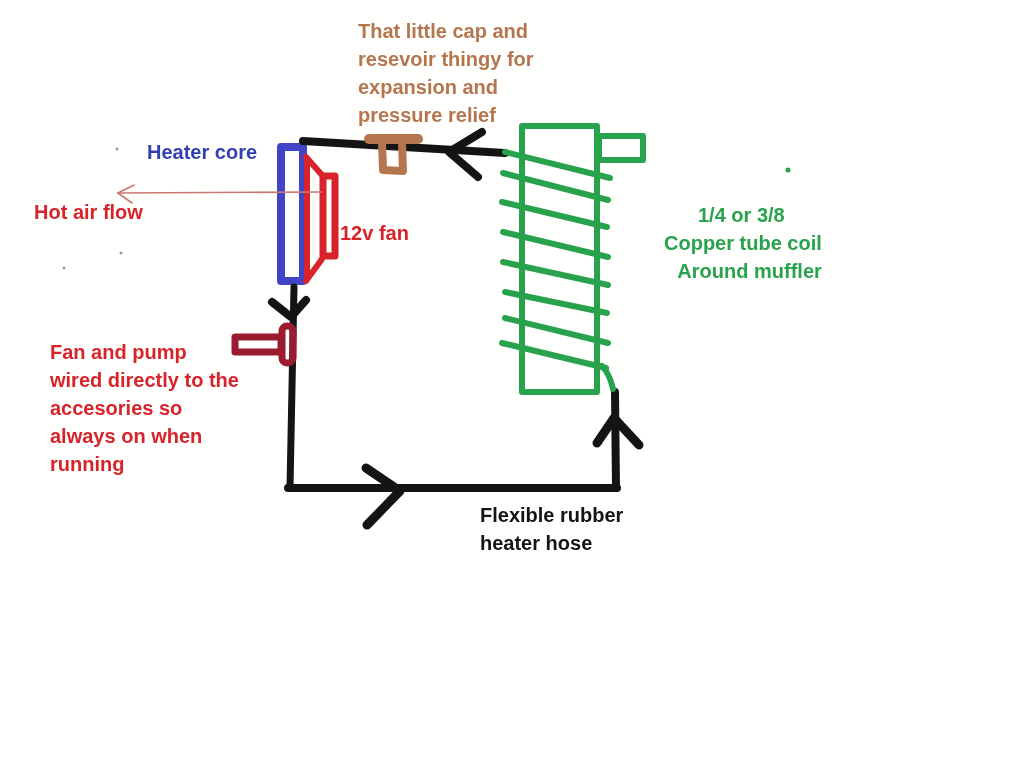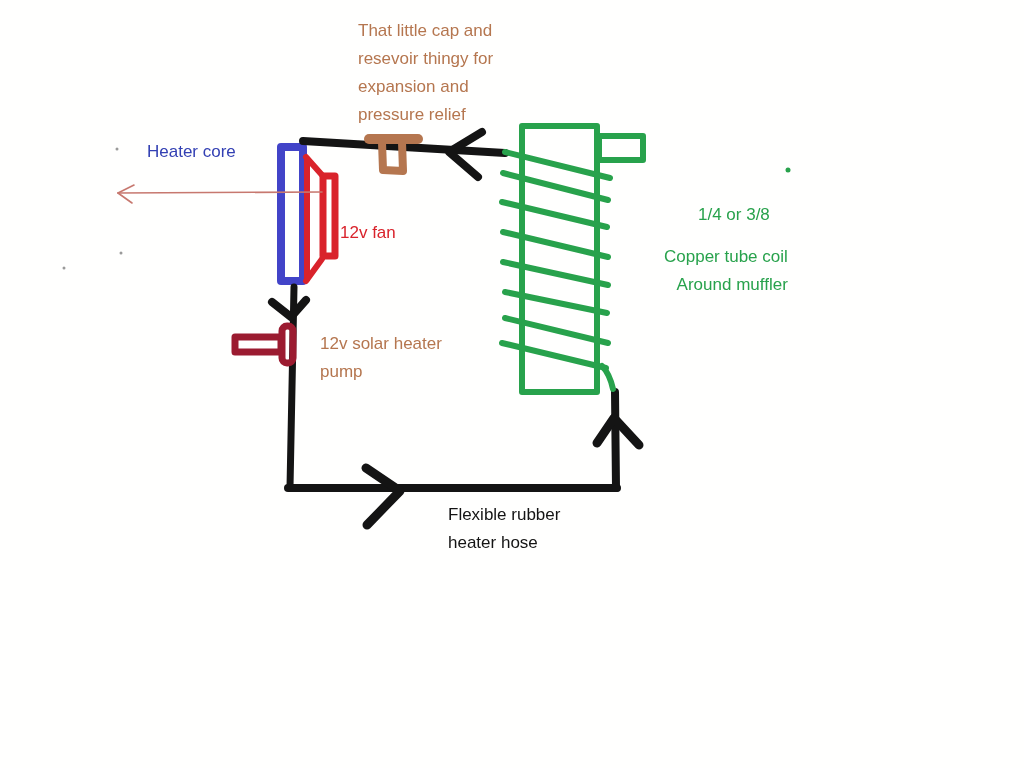--- a/index.html
+++ b/index.html
@@ -11,9 +11,10 @@
   svg.drawing{position:absolute;left:0;top:0;}
   .label{
     position:absolute;
-    font-size:17px;line-height:28px;
+    font-size:20px;line-height:28px;
     white-space:pre-line;
     letter-spacing:0px;
+    font-weight:bold;
   }
   .c-brown{color:#b5764f;}
   .c-blue{color:#3340b3;}

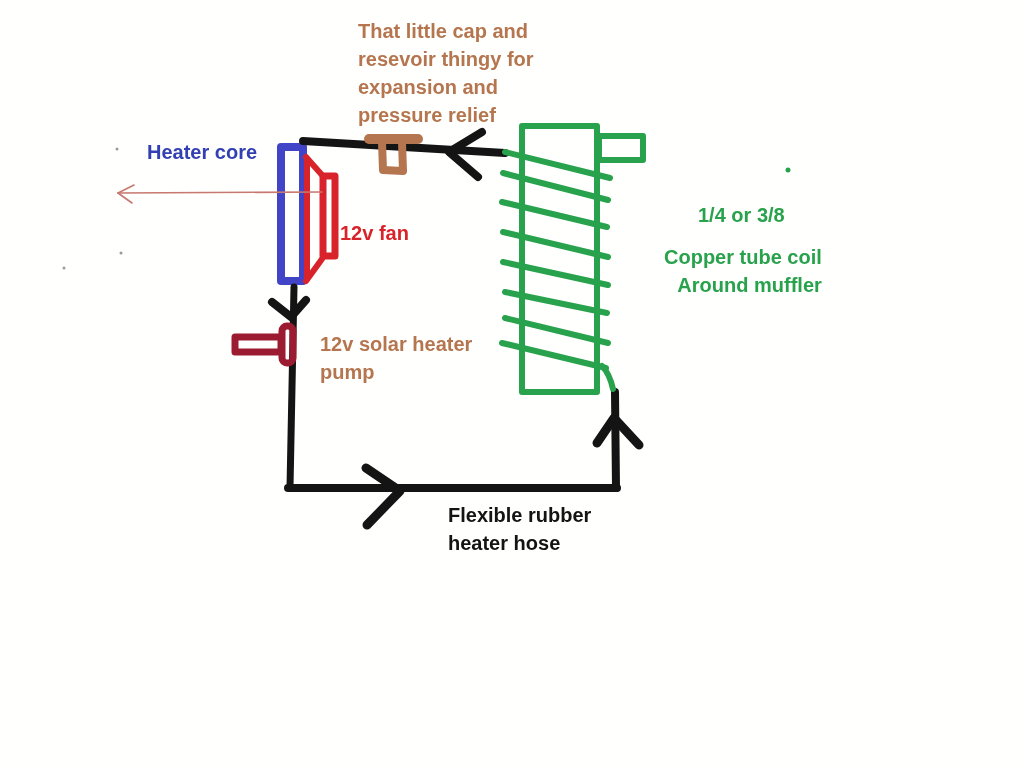--- a/index.html
+++ b/index.html
@@ -104,6 +104,7 @@
 
   <div class="label c-blue" style="left:147px;top:138px">Heater core</div>
 
+  <div class="label c-red" style="left:34px;top:198px">Hot air flow</div>
 
   <div class="label c-red" style="left:340px;top:219px">12v fan</div>
 

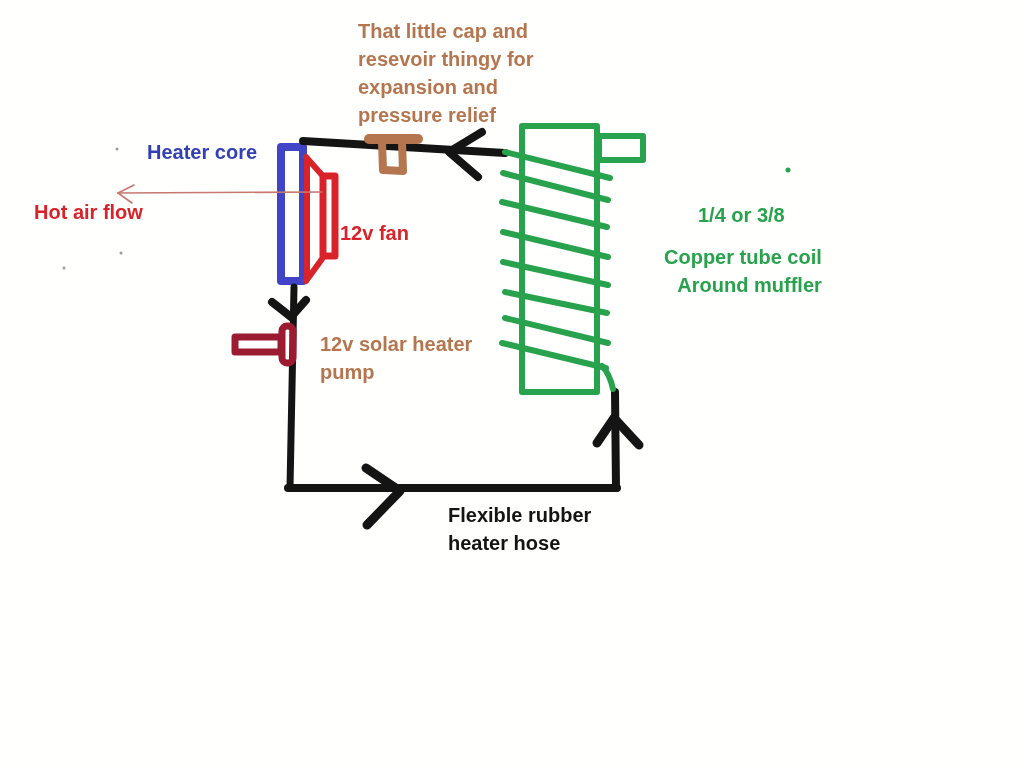--- a/index.html
+++ b/index.html
@@ -114,7 +114,7 @@
 
   <div class="label c-green" style="left:698px;top:201px">1/4 or 3/8</div>
 
-  <div class="label c-green" style="left:664px;top:243px">Copper tube coil
+  <div class="label c-green" style="left:664px;top:229px">Copper tube coil
 Around muffler</div>
 
   <div class="label c-black" style="left:448px;top:501px">Flexible rubber

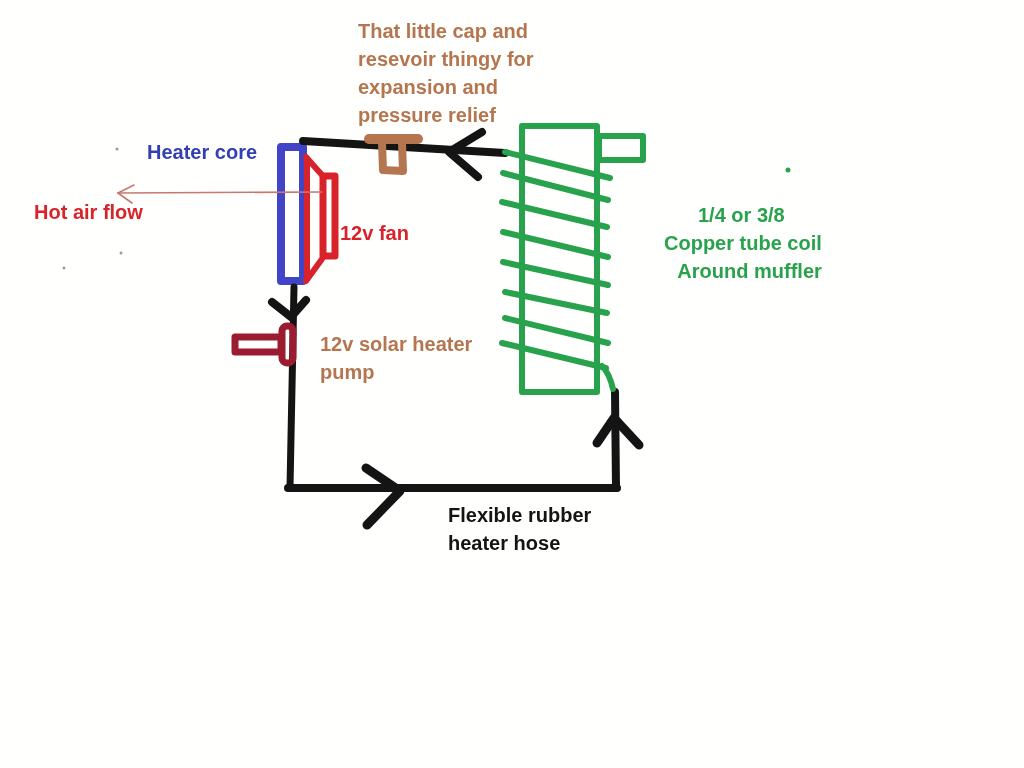--- a/index.html
+++ b/index.html
@@ -111,6 +111,11 @@
   <div class="label c-brown" style="left:320px;top:330px">12v solar heater
 pump</div>
 
+  <div class="label c-red" style="left:50px;top:338px">Fan and pump
+wired directly to the
+accesories so
+always on when
+running</div>
 
   <div class="label c-green" style="left:698px;top:201px">1/4 or 3/8</div>
 

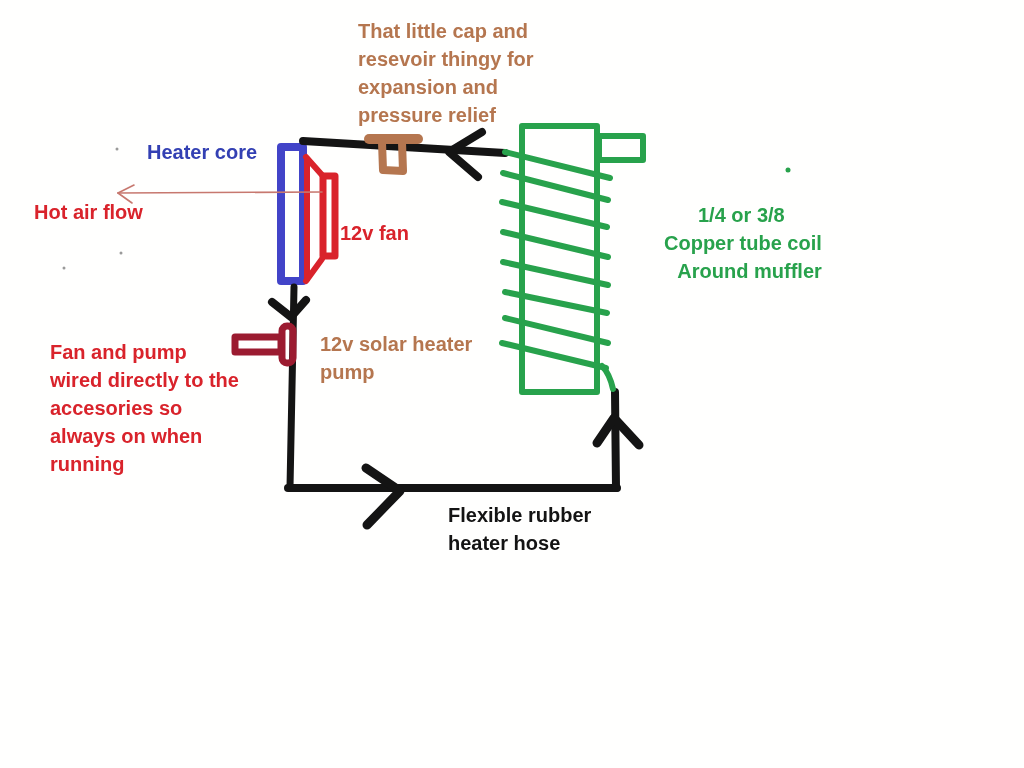--- a/index.html
+++ b/index.html
@@ -108,8 +108,6 @@
 
   <div class="label c-red" style="left:340px;top:219px">12v fan</div>
 
-  <div class="label c-brown" style="left:320px;top:330px">12v solar heater
-pump</div>
 
   <div class="label c-red" style="left:50px;top:338px">Fan and pump
 wired directly to the

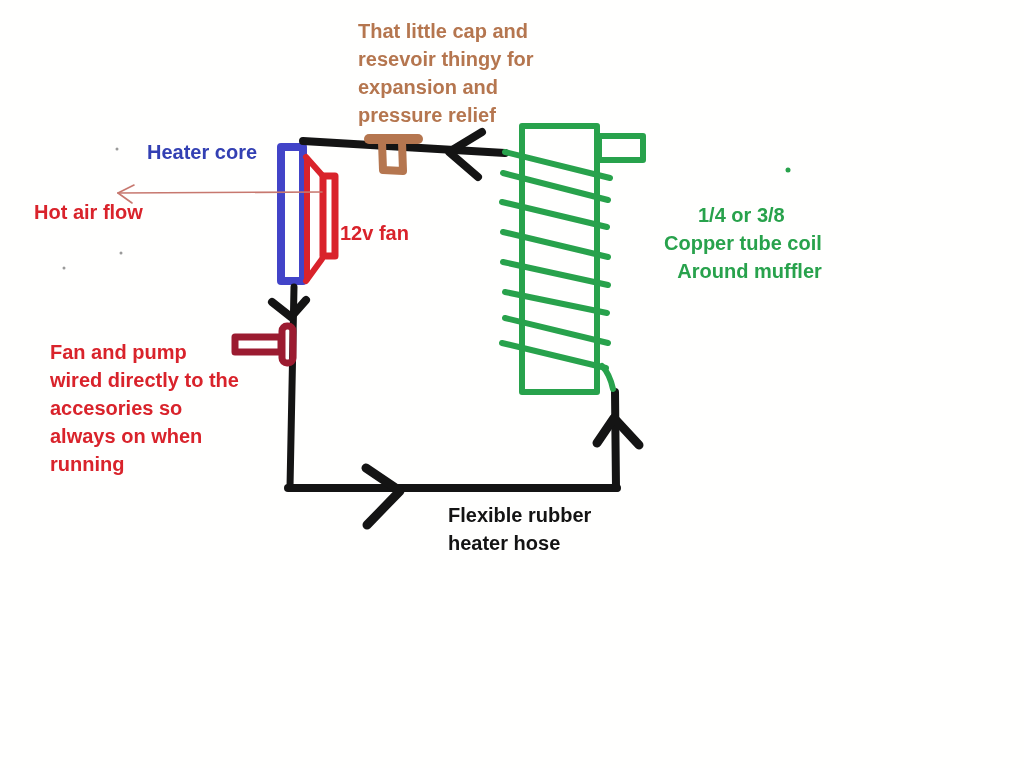--- a/index.html
+++ b/index.html
@@ -120,7 +120,7 @@
   <div class="label c-green" style="left:664px;top:229px">Copper tube coil
 Around muffler</div>
 
-  <div class="label c-black" style="left:448px;top:501px">Flexible rubber
+  <div class="label c-black" style="left:480px;top:501px">Flexible rubber
 heater hose</div>
 
 </div>

